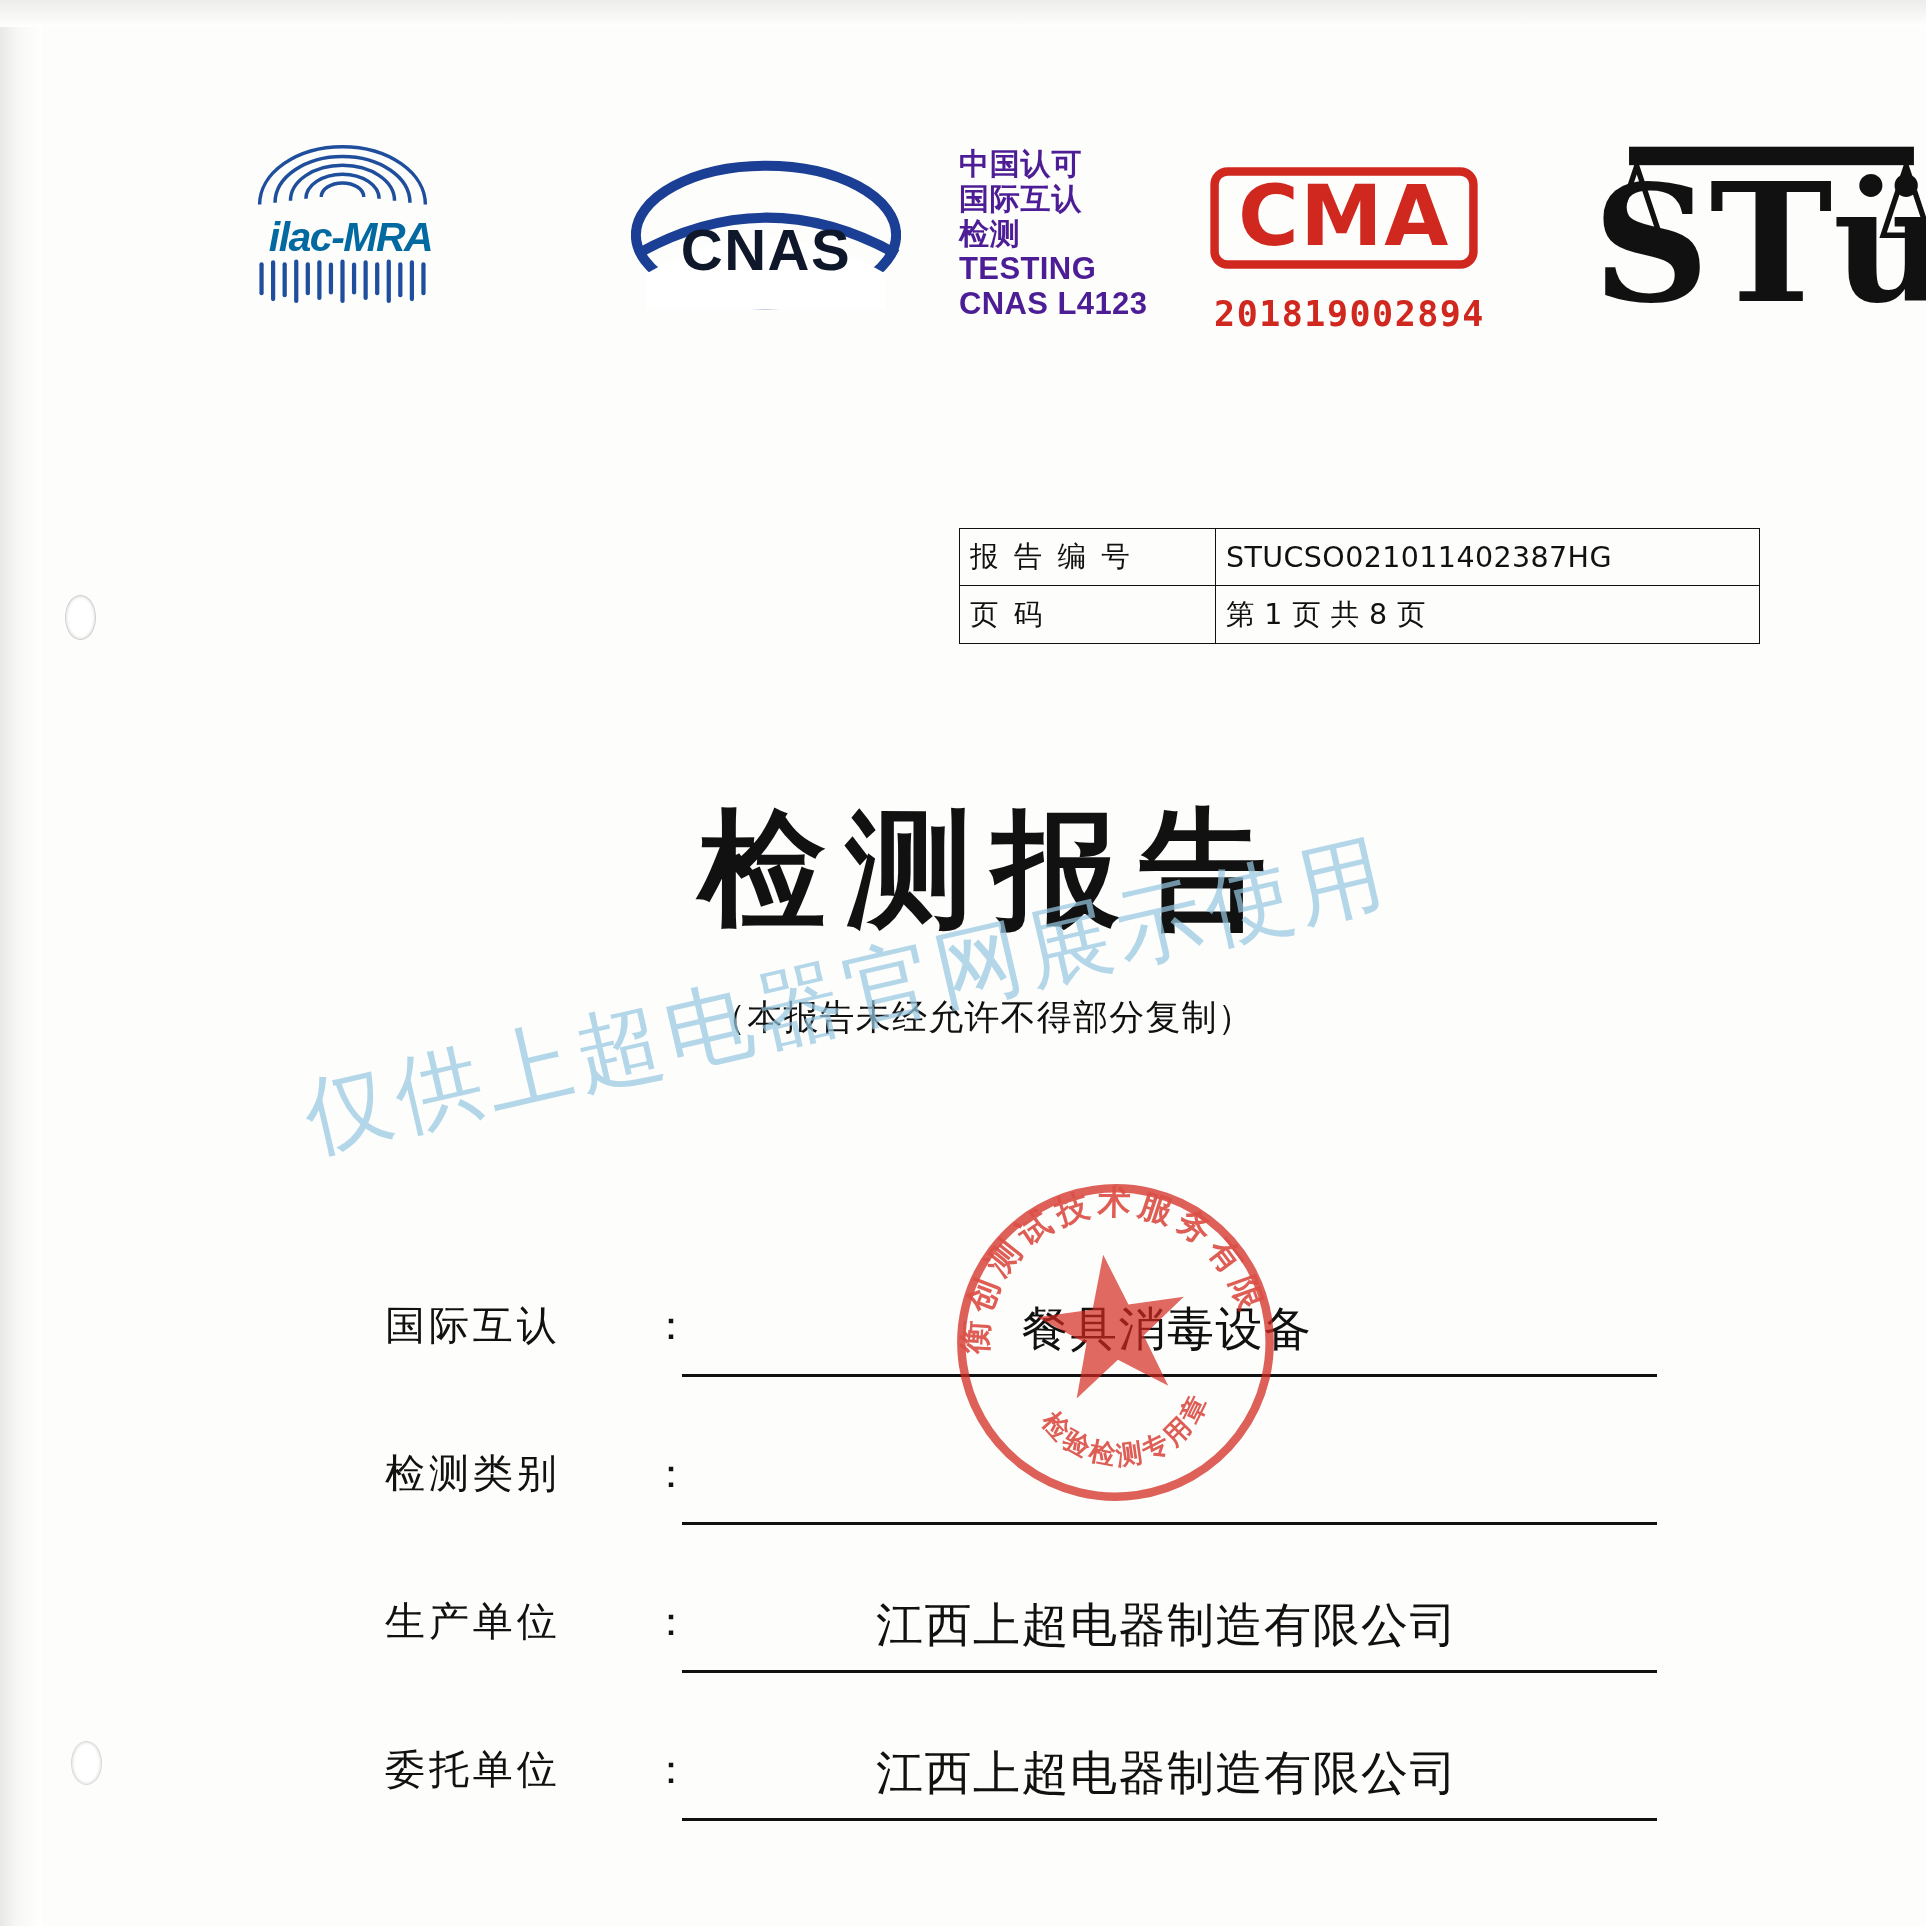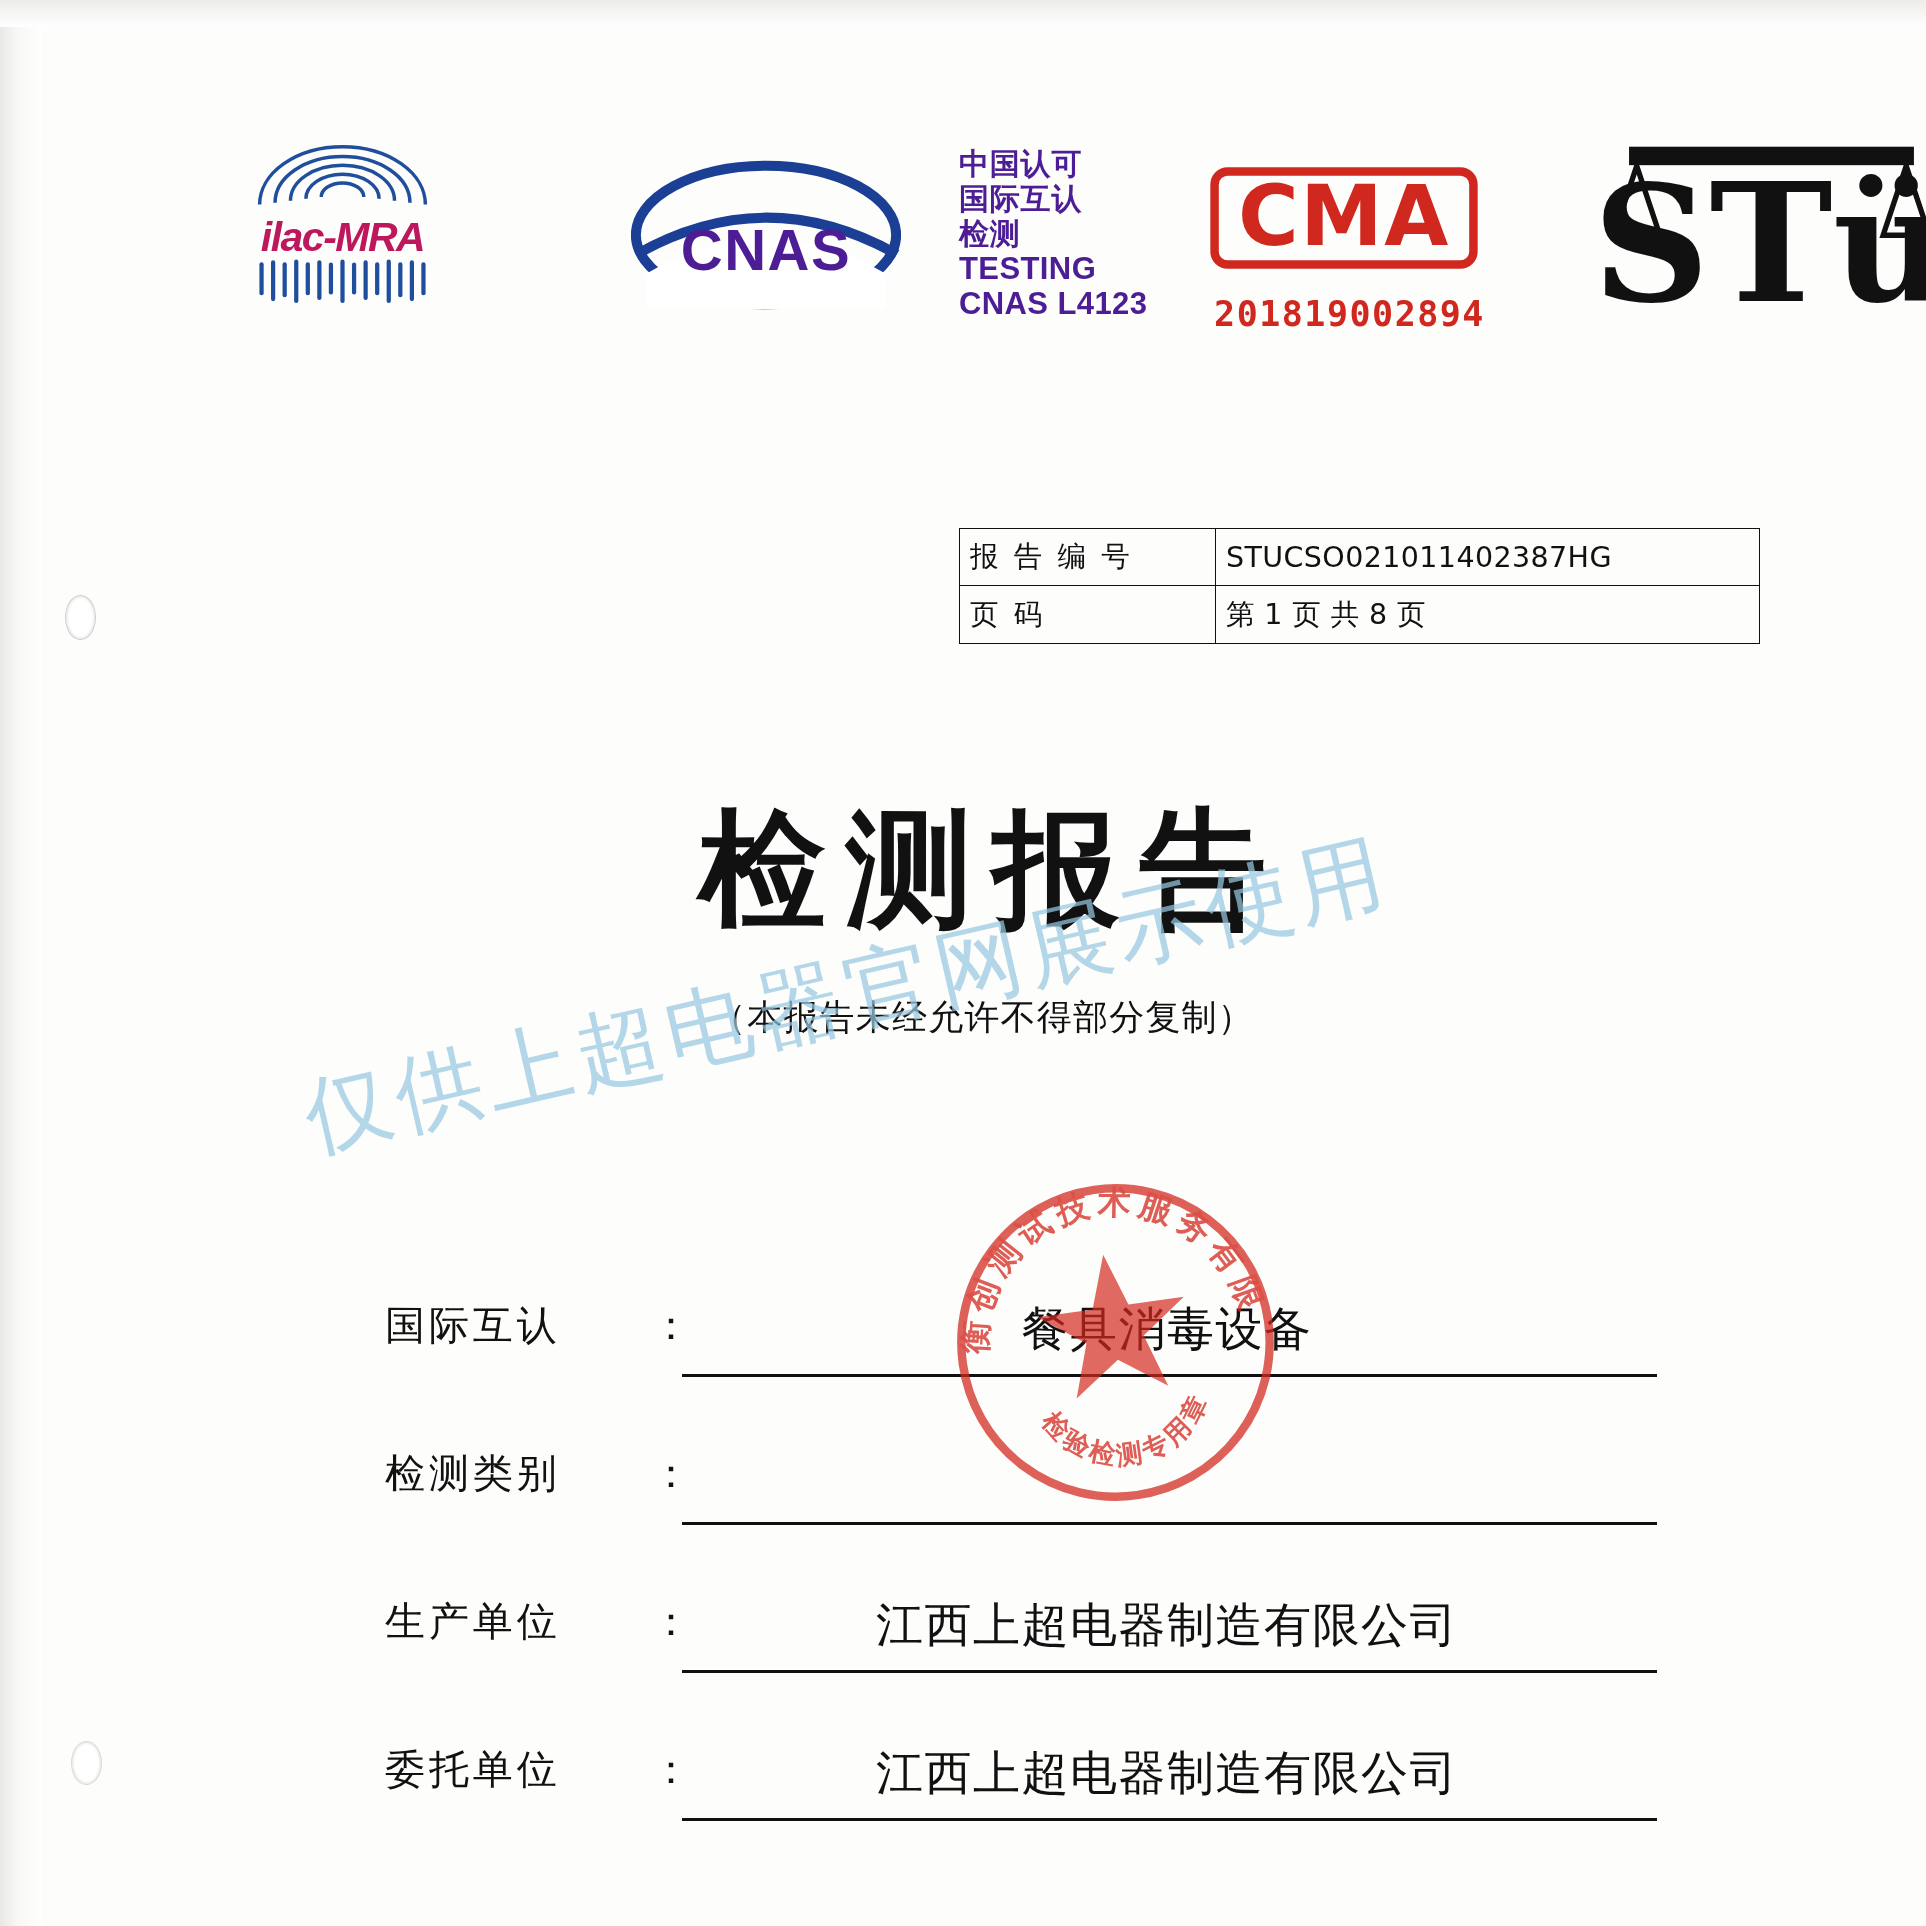--- a/index.html
+++ b/index.html
@@ -61,7 +61,7 @@
   .logo-ilac { left: 23px; top: 11.6px; width: 239px; height: 189px; }
   .ilac-text {
     position: absolute;
-    left: 0; top: 75px;
+    left: 8px; top: 75px;
     width: 239px;
     text-align: center;
     font-family: "Liberation Sans", sans-serif;
@@ -69,7 +69,7 @@
     font-style: italic;
     font-size: 41px;
     letter-spacing: -1.5px;
-    color: #be185d;
+    color: #0369a1;
   }
   .ilac-arcs { position: absolute; left: 0; top: 0; width: 239px; height: 189px; }
 

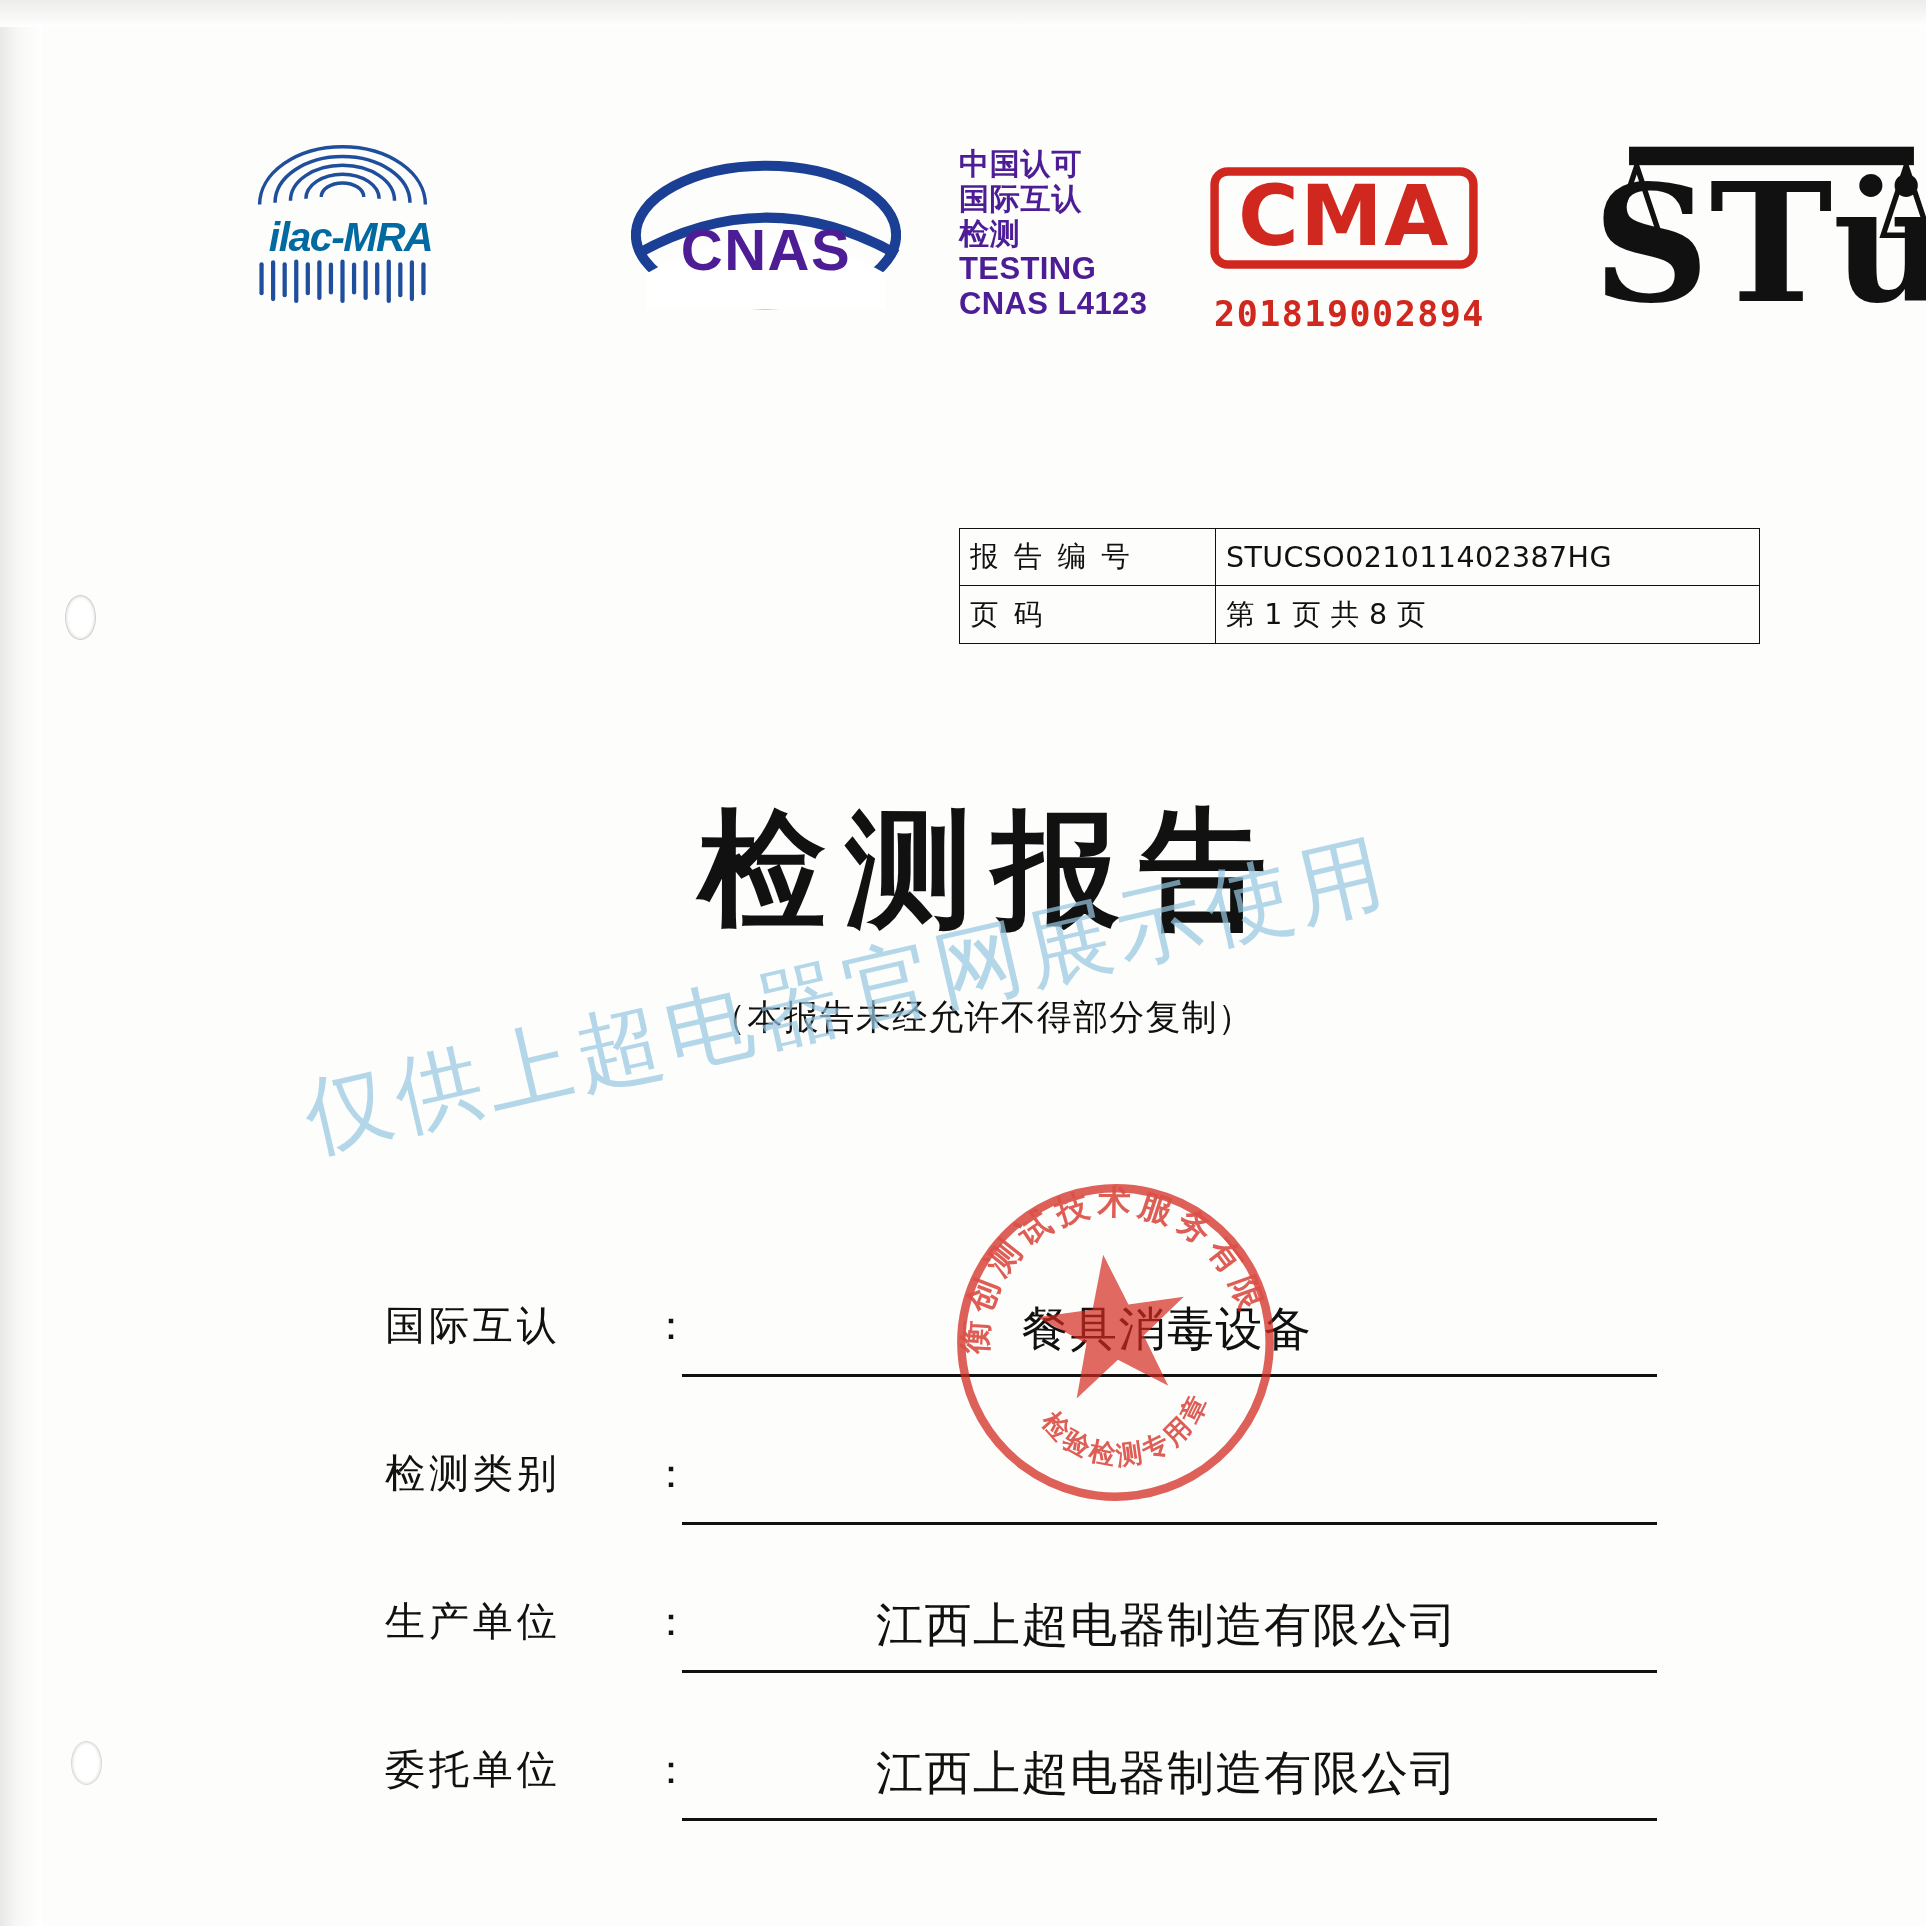--- a/index.html
+++ b/index.html
@@ -84,7 +84,7 @@
     font-weight: bold;
     font-size: 58px;
     letter-spacing: 1.5px;
-    color: #4c1d95;
+    color: #0f172a;
   }
 
   

